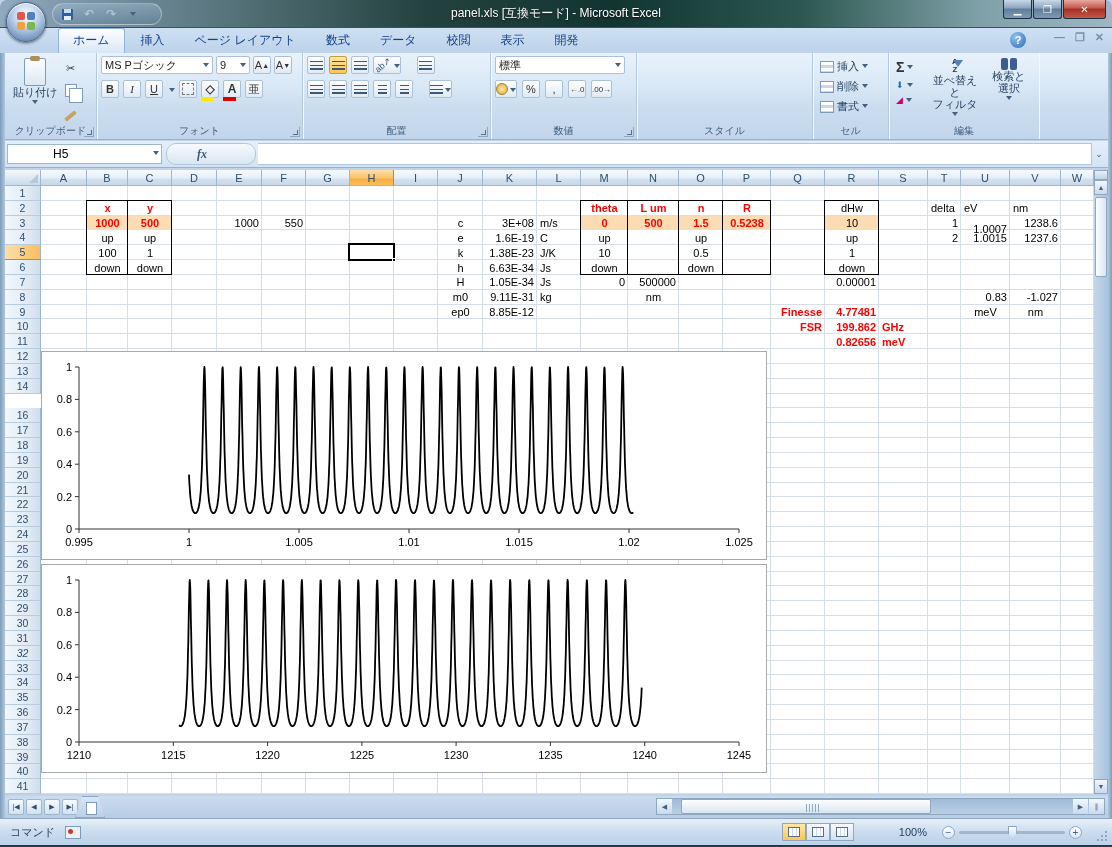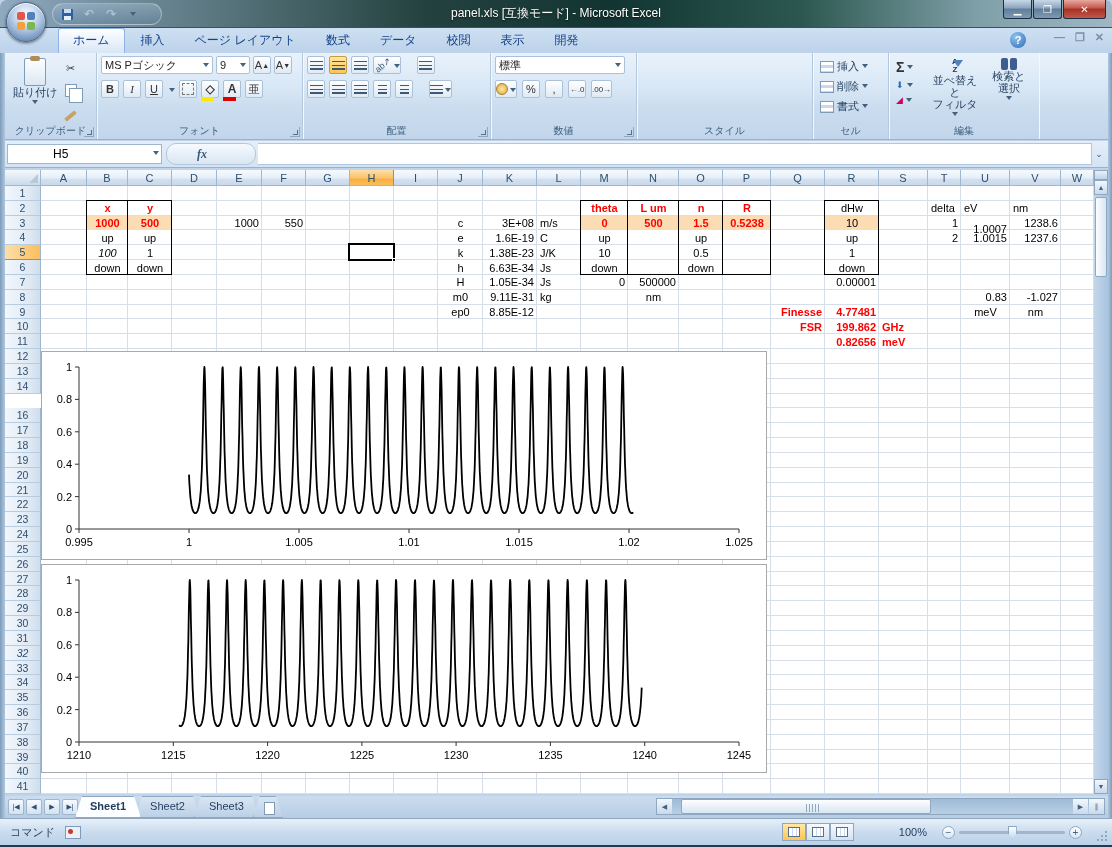--- a/index.html
+++ b/index.html
@@ -549,7 +549,7 @@
         <div class="cell rt" style="left: 887px; top: 44.99px; width: 33px; height: 13.83px;">2</div>
         <div class="cell rt" style="left: 920px; top: 44.99px; width: 49px; height: 13.83px;">1.0015</div>
         <div class="cell rt" style="left: 969px; top: 44.99px; width: 51px; height: 13.83px;">1237.6</div>
-        <div class="cell ctr" style="left: 46px; top: 59.82px; width: 41px; height: 13.83px; font-style: italic;">100</div>
+        <div class="cell ctr" style="left: 46px; top: 59.82px; width: 41px; height: 13.83px;">100</div>
         <div class="cell ctr" style="left: 87px; top: 59.82px; width: 44px; height: 13.83px;">1</div>
         <div class="cell ctr" style="left: 397px; top: 59.82px; width: 45px; height: 13.83px;">k</div>
         <div class="cell rt" style="left: 442px; top: 59.82px; width: 54px; height: 13.83px;">1.38E-23</div>

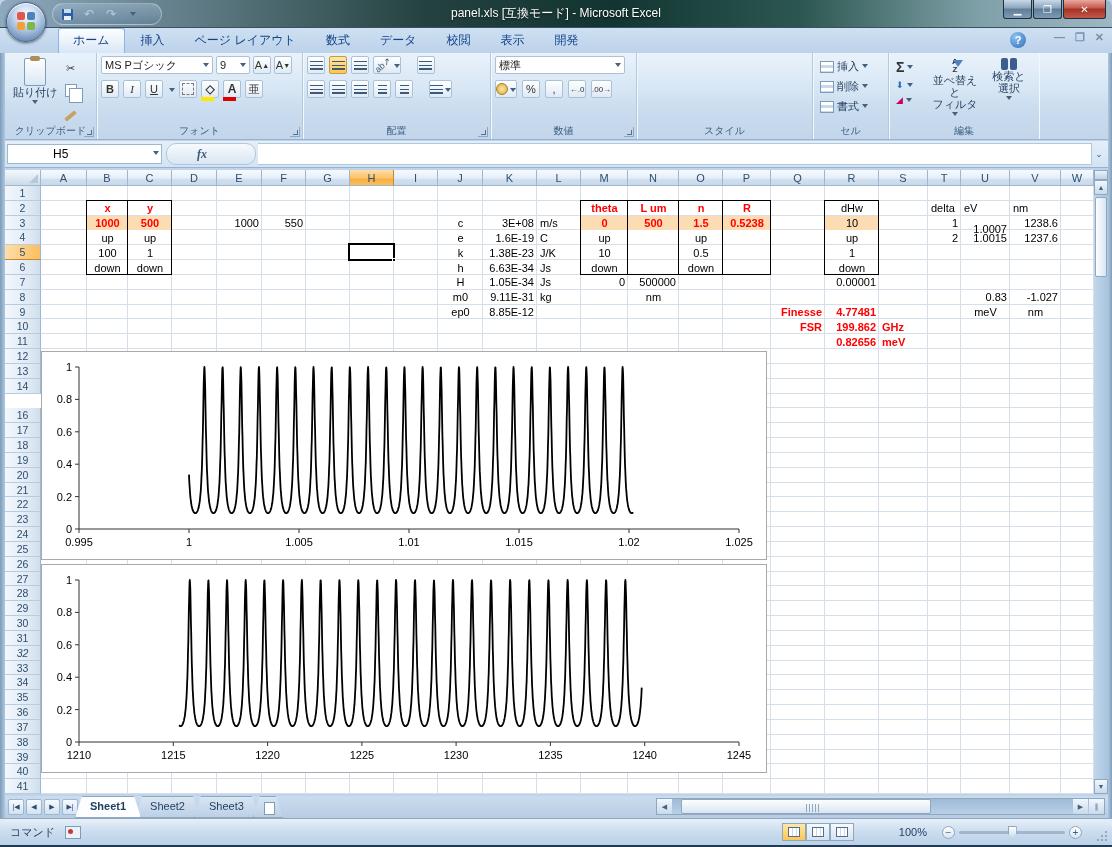--- a/index.html
+++ b/index.html
@@ -678,11 +678,6 @@
       <div class="navb">▶</div>
       <div class="navb">▶|</div>
     </div>
-    <div class="stabs" id="stabs">
-        <div class="stab active">Sheet1</div>
-        <div class="stab">Sheet2</div>
-        <div class="stab">Sheet3</div>
-      </div>
     <div class="instab"></div>
     <div class="hsb">
       <div class="hbtn" style="left:0;">◀</div>

